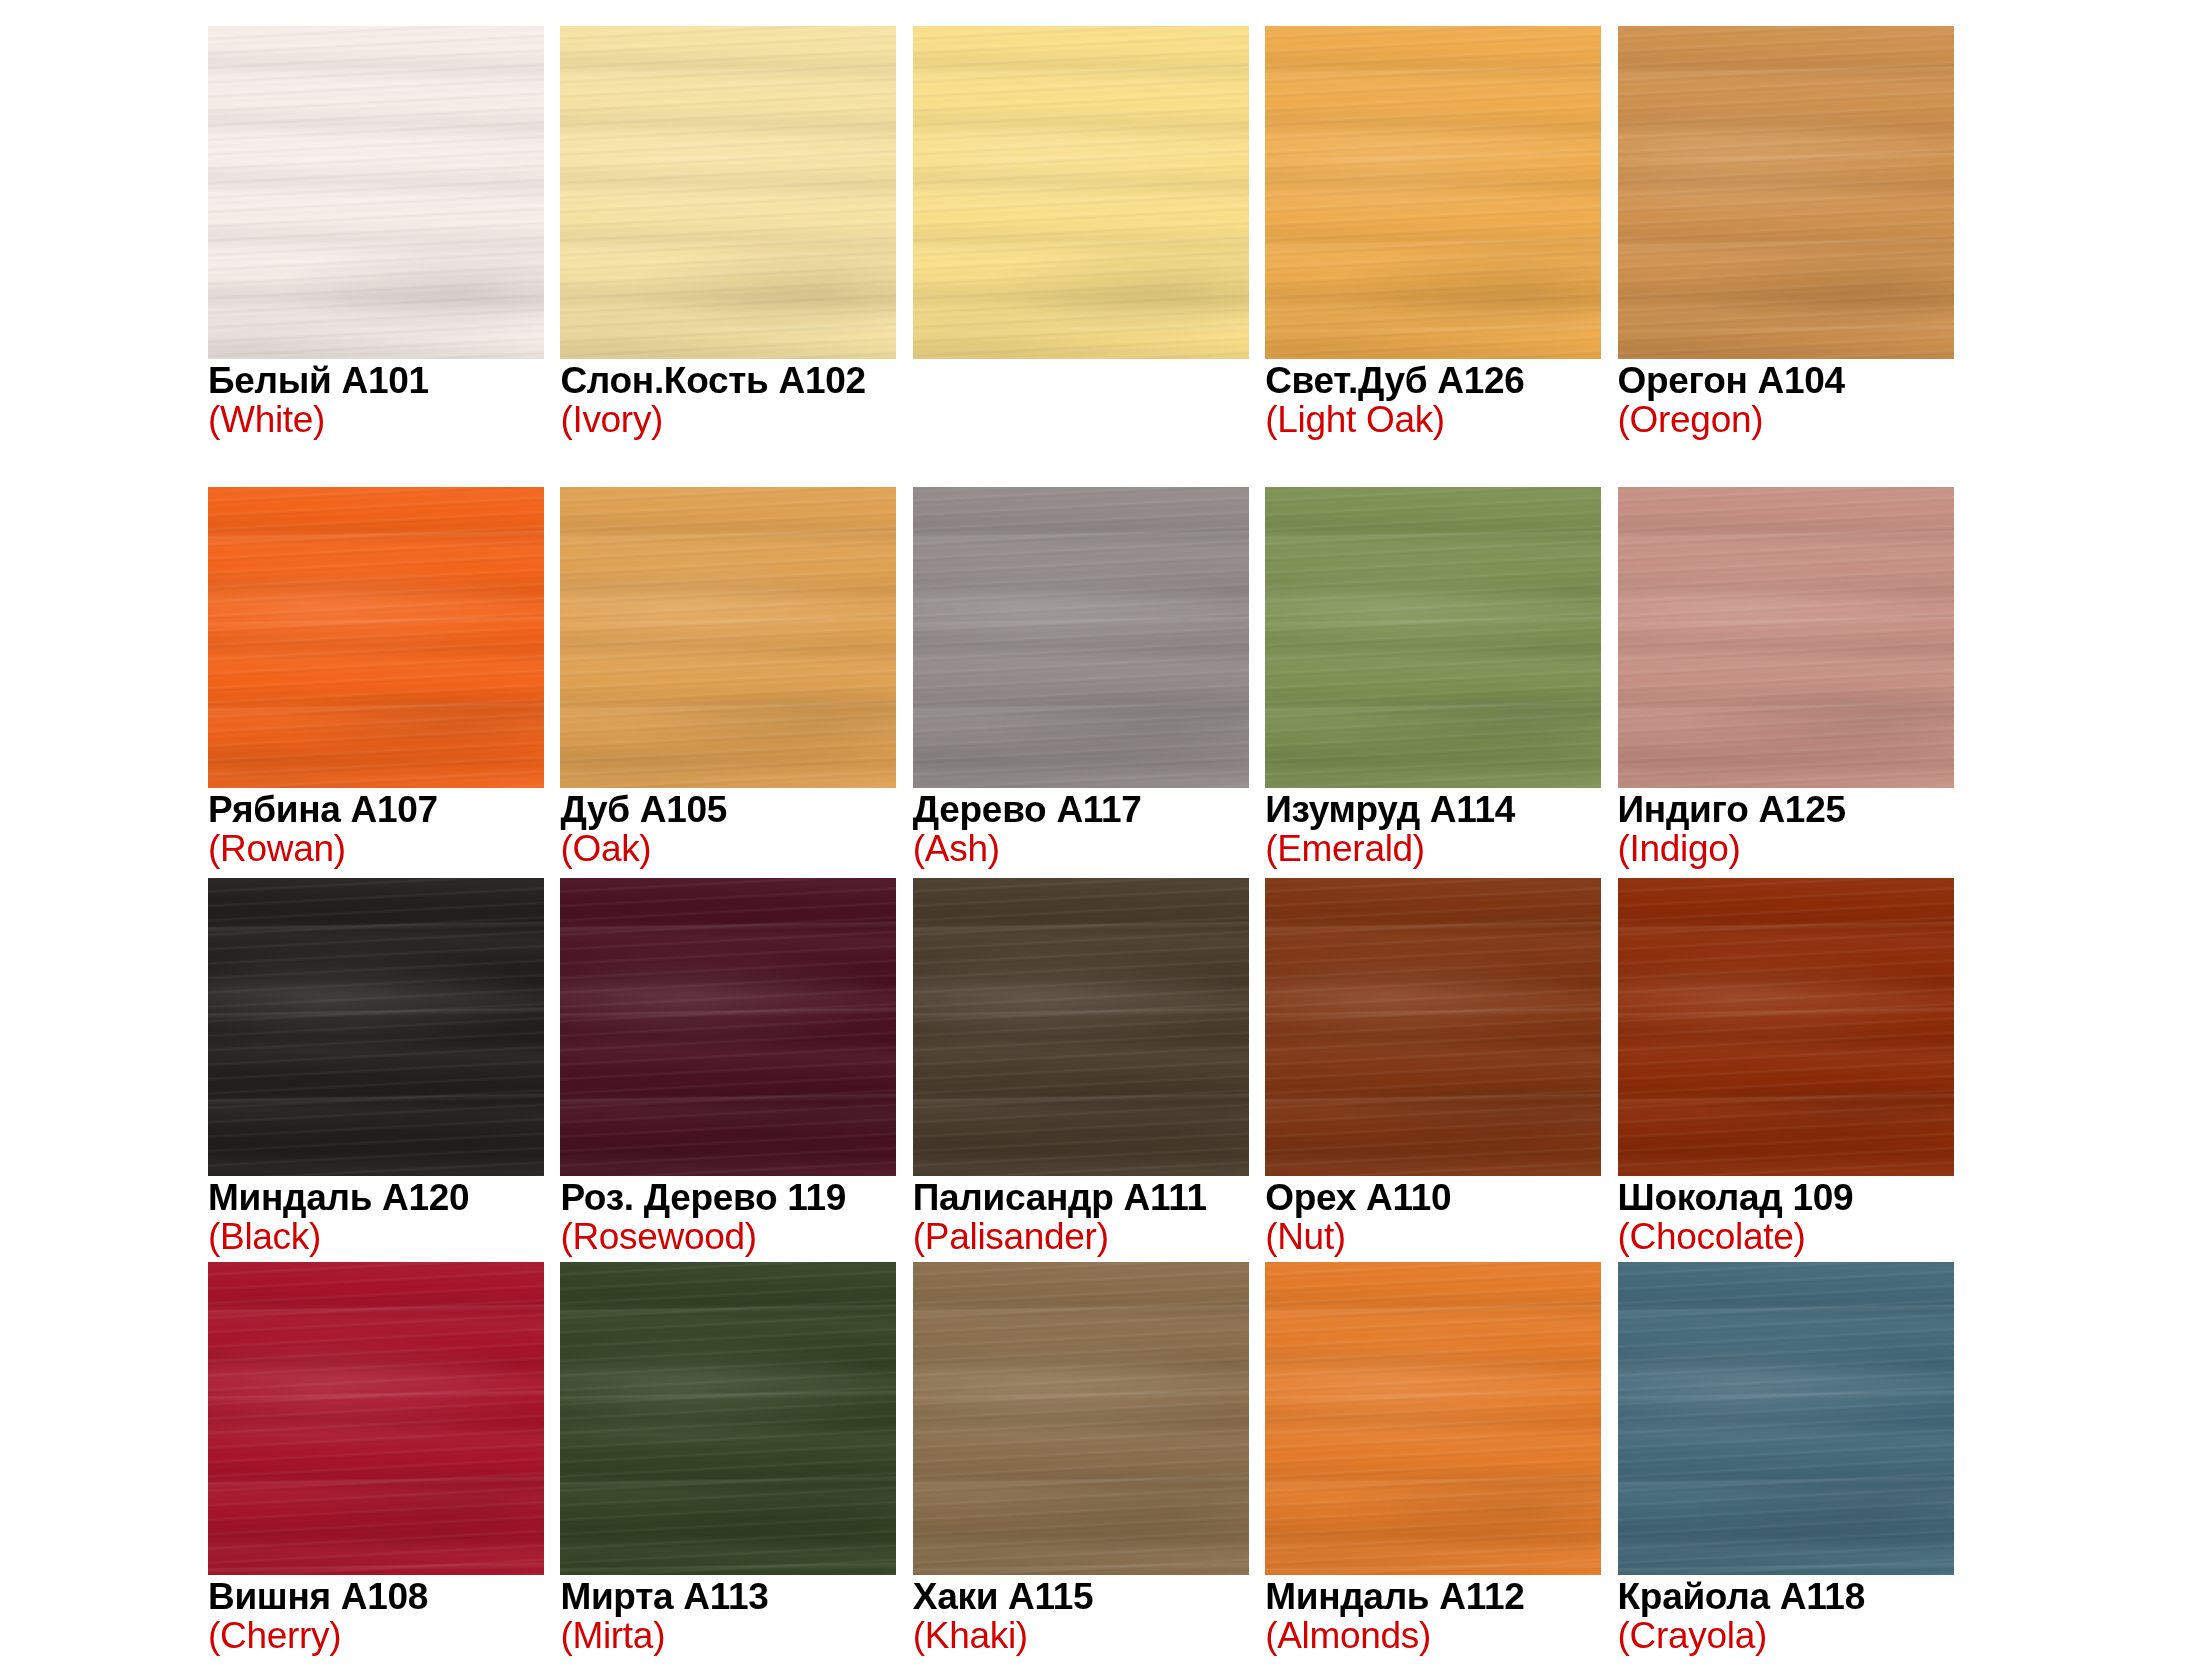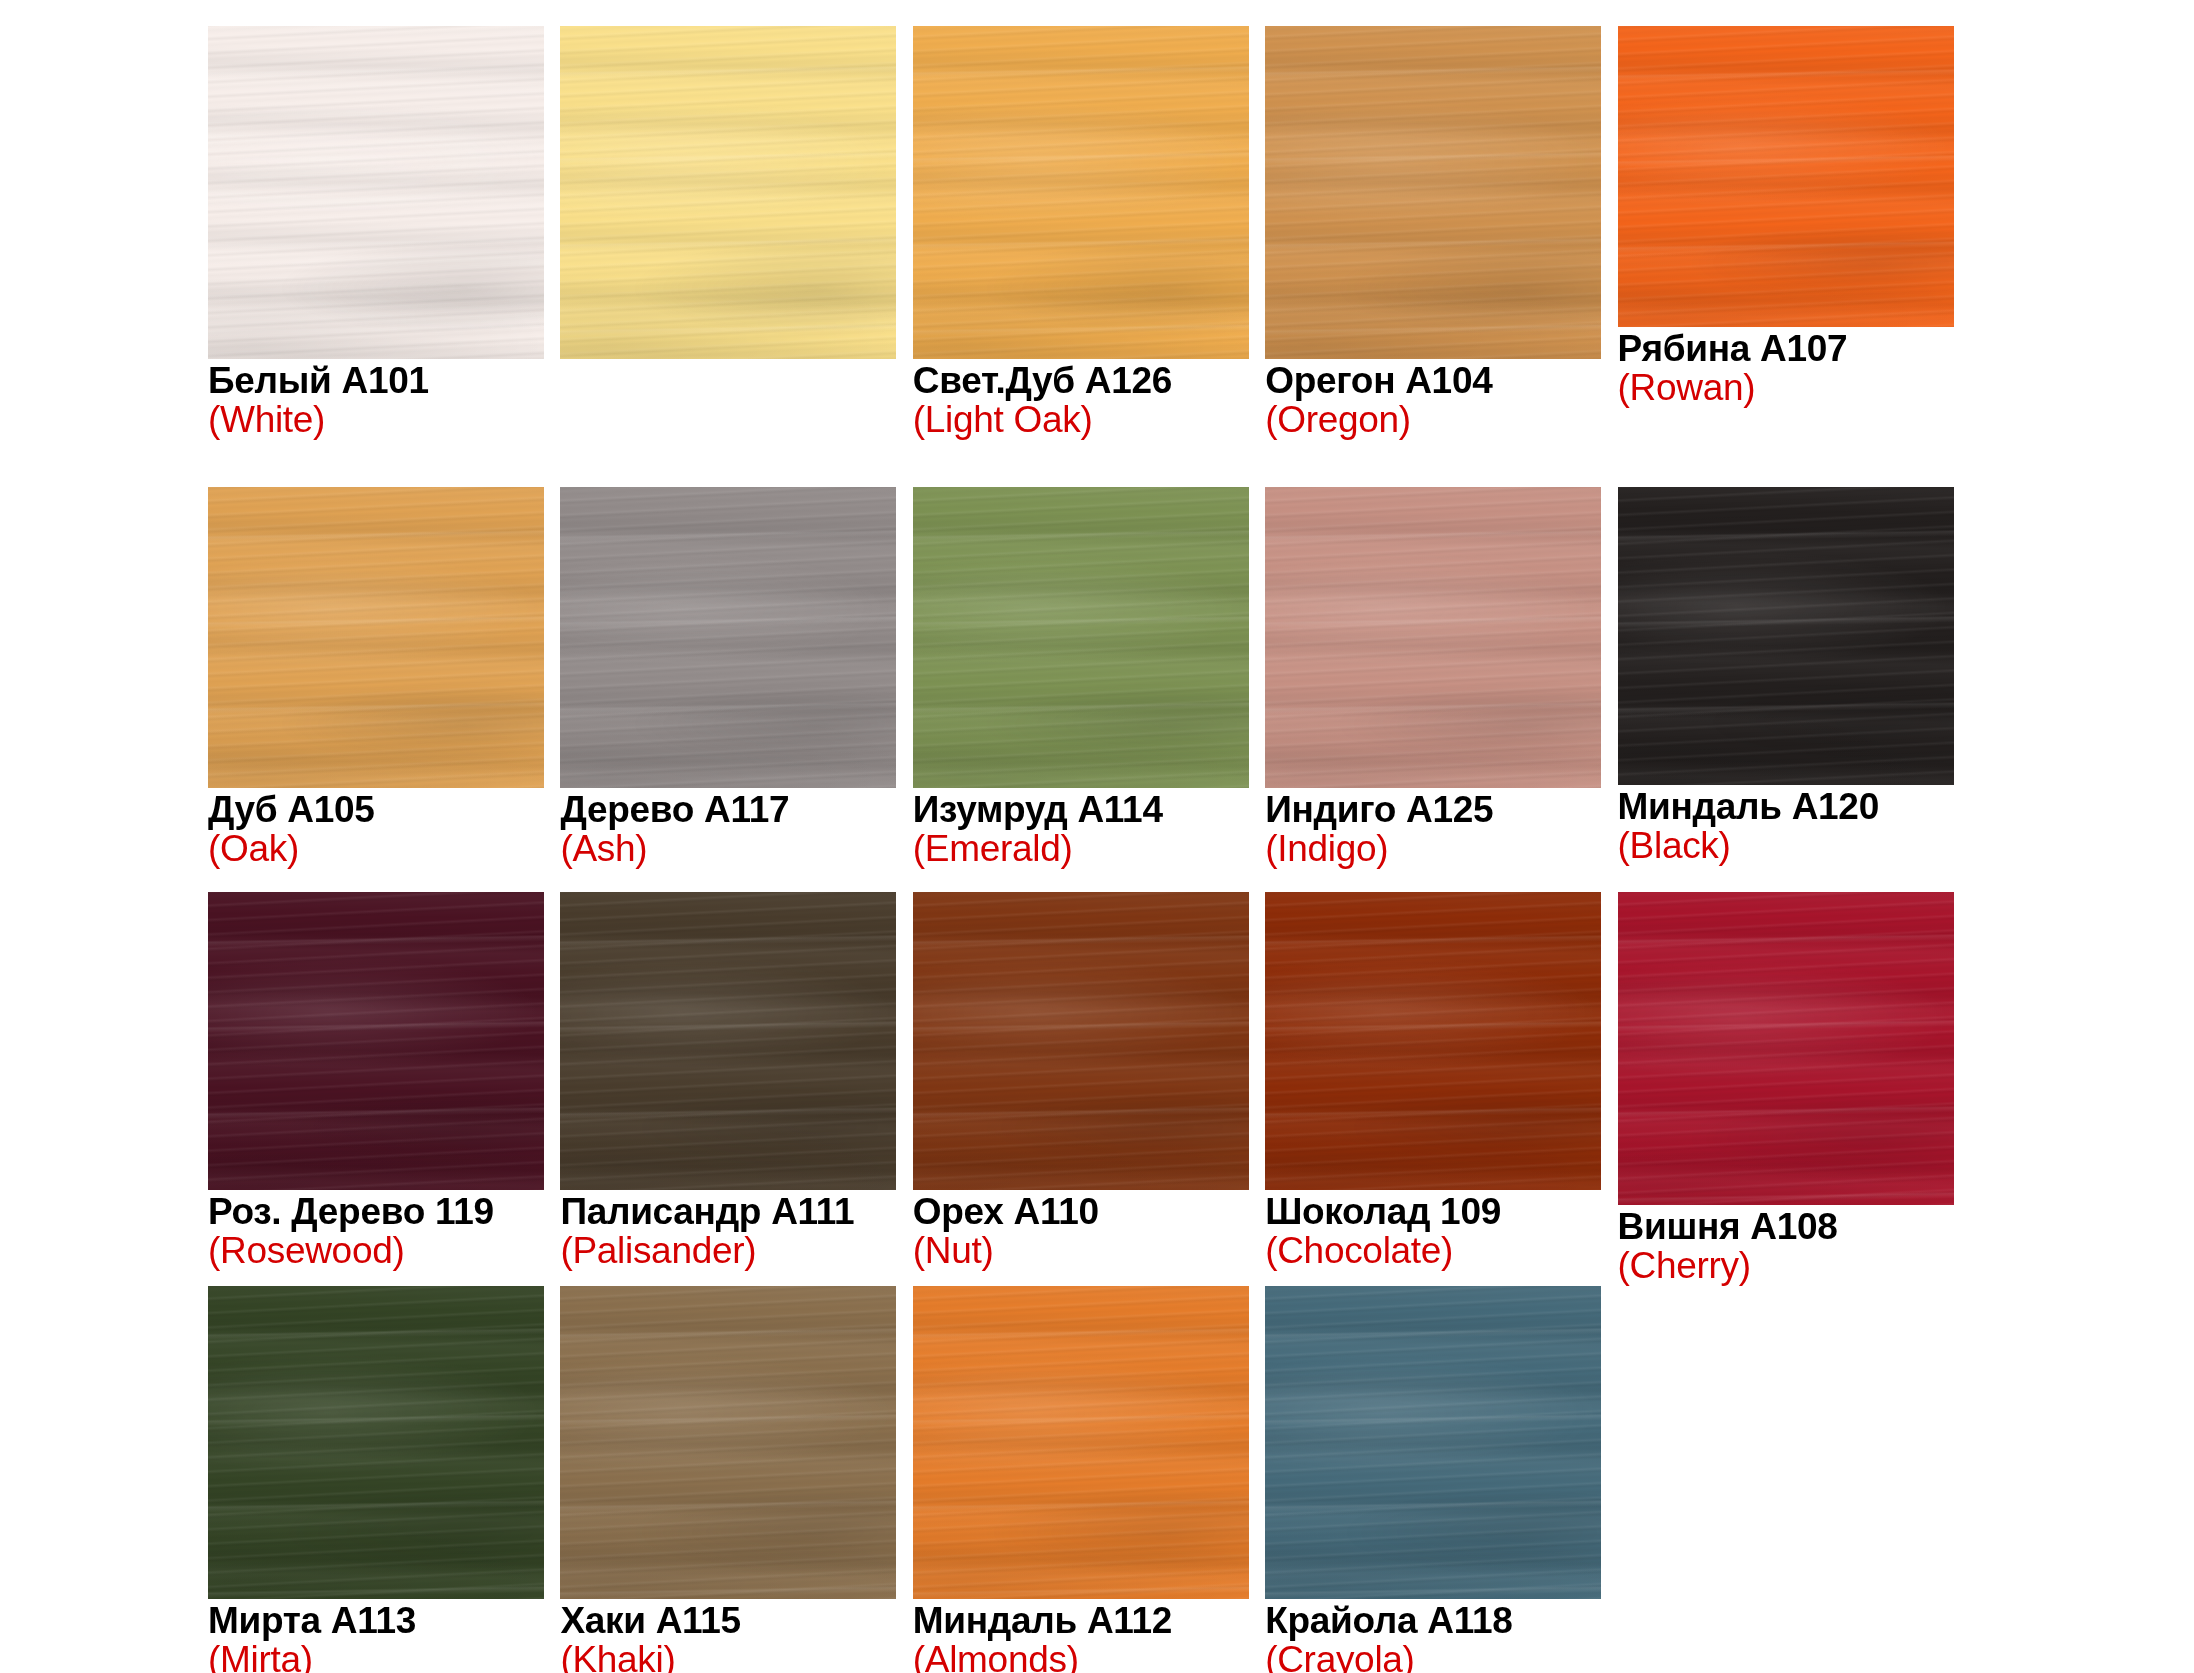--- a/index.html
+++ b/index.html
@@ -134,6 +134,18 @@
         </div>
       </div>
       <div class="cell r1">
+        <div class="swatch" style="background-color: rgb(247, 227, 164);">
+          <div class="grain g1"></div>
+          <div class="grain g2"></div>
+          <div class="grain g3"></div>
+          <div class="grain g4"></div>
+        </div>
+        <div class="labels">
+          <div class="label-ru">Слон.Кость A102</div>
+          <div class="label-en">(Ivory)</div>
+        </div>
+      </div>
+      <div class="cell r1">
         <div class="swatch" style="background-color: rgb(250, 224, 138);">
           <div class="grain g1"></div>
           <div class="grain g2"></div>

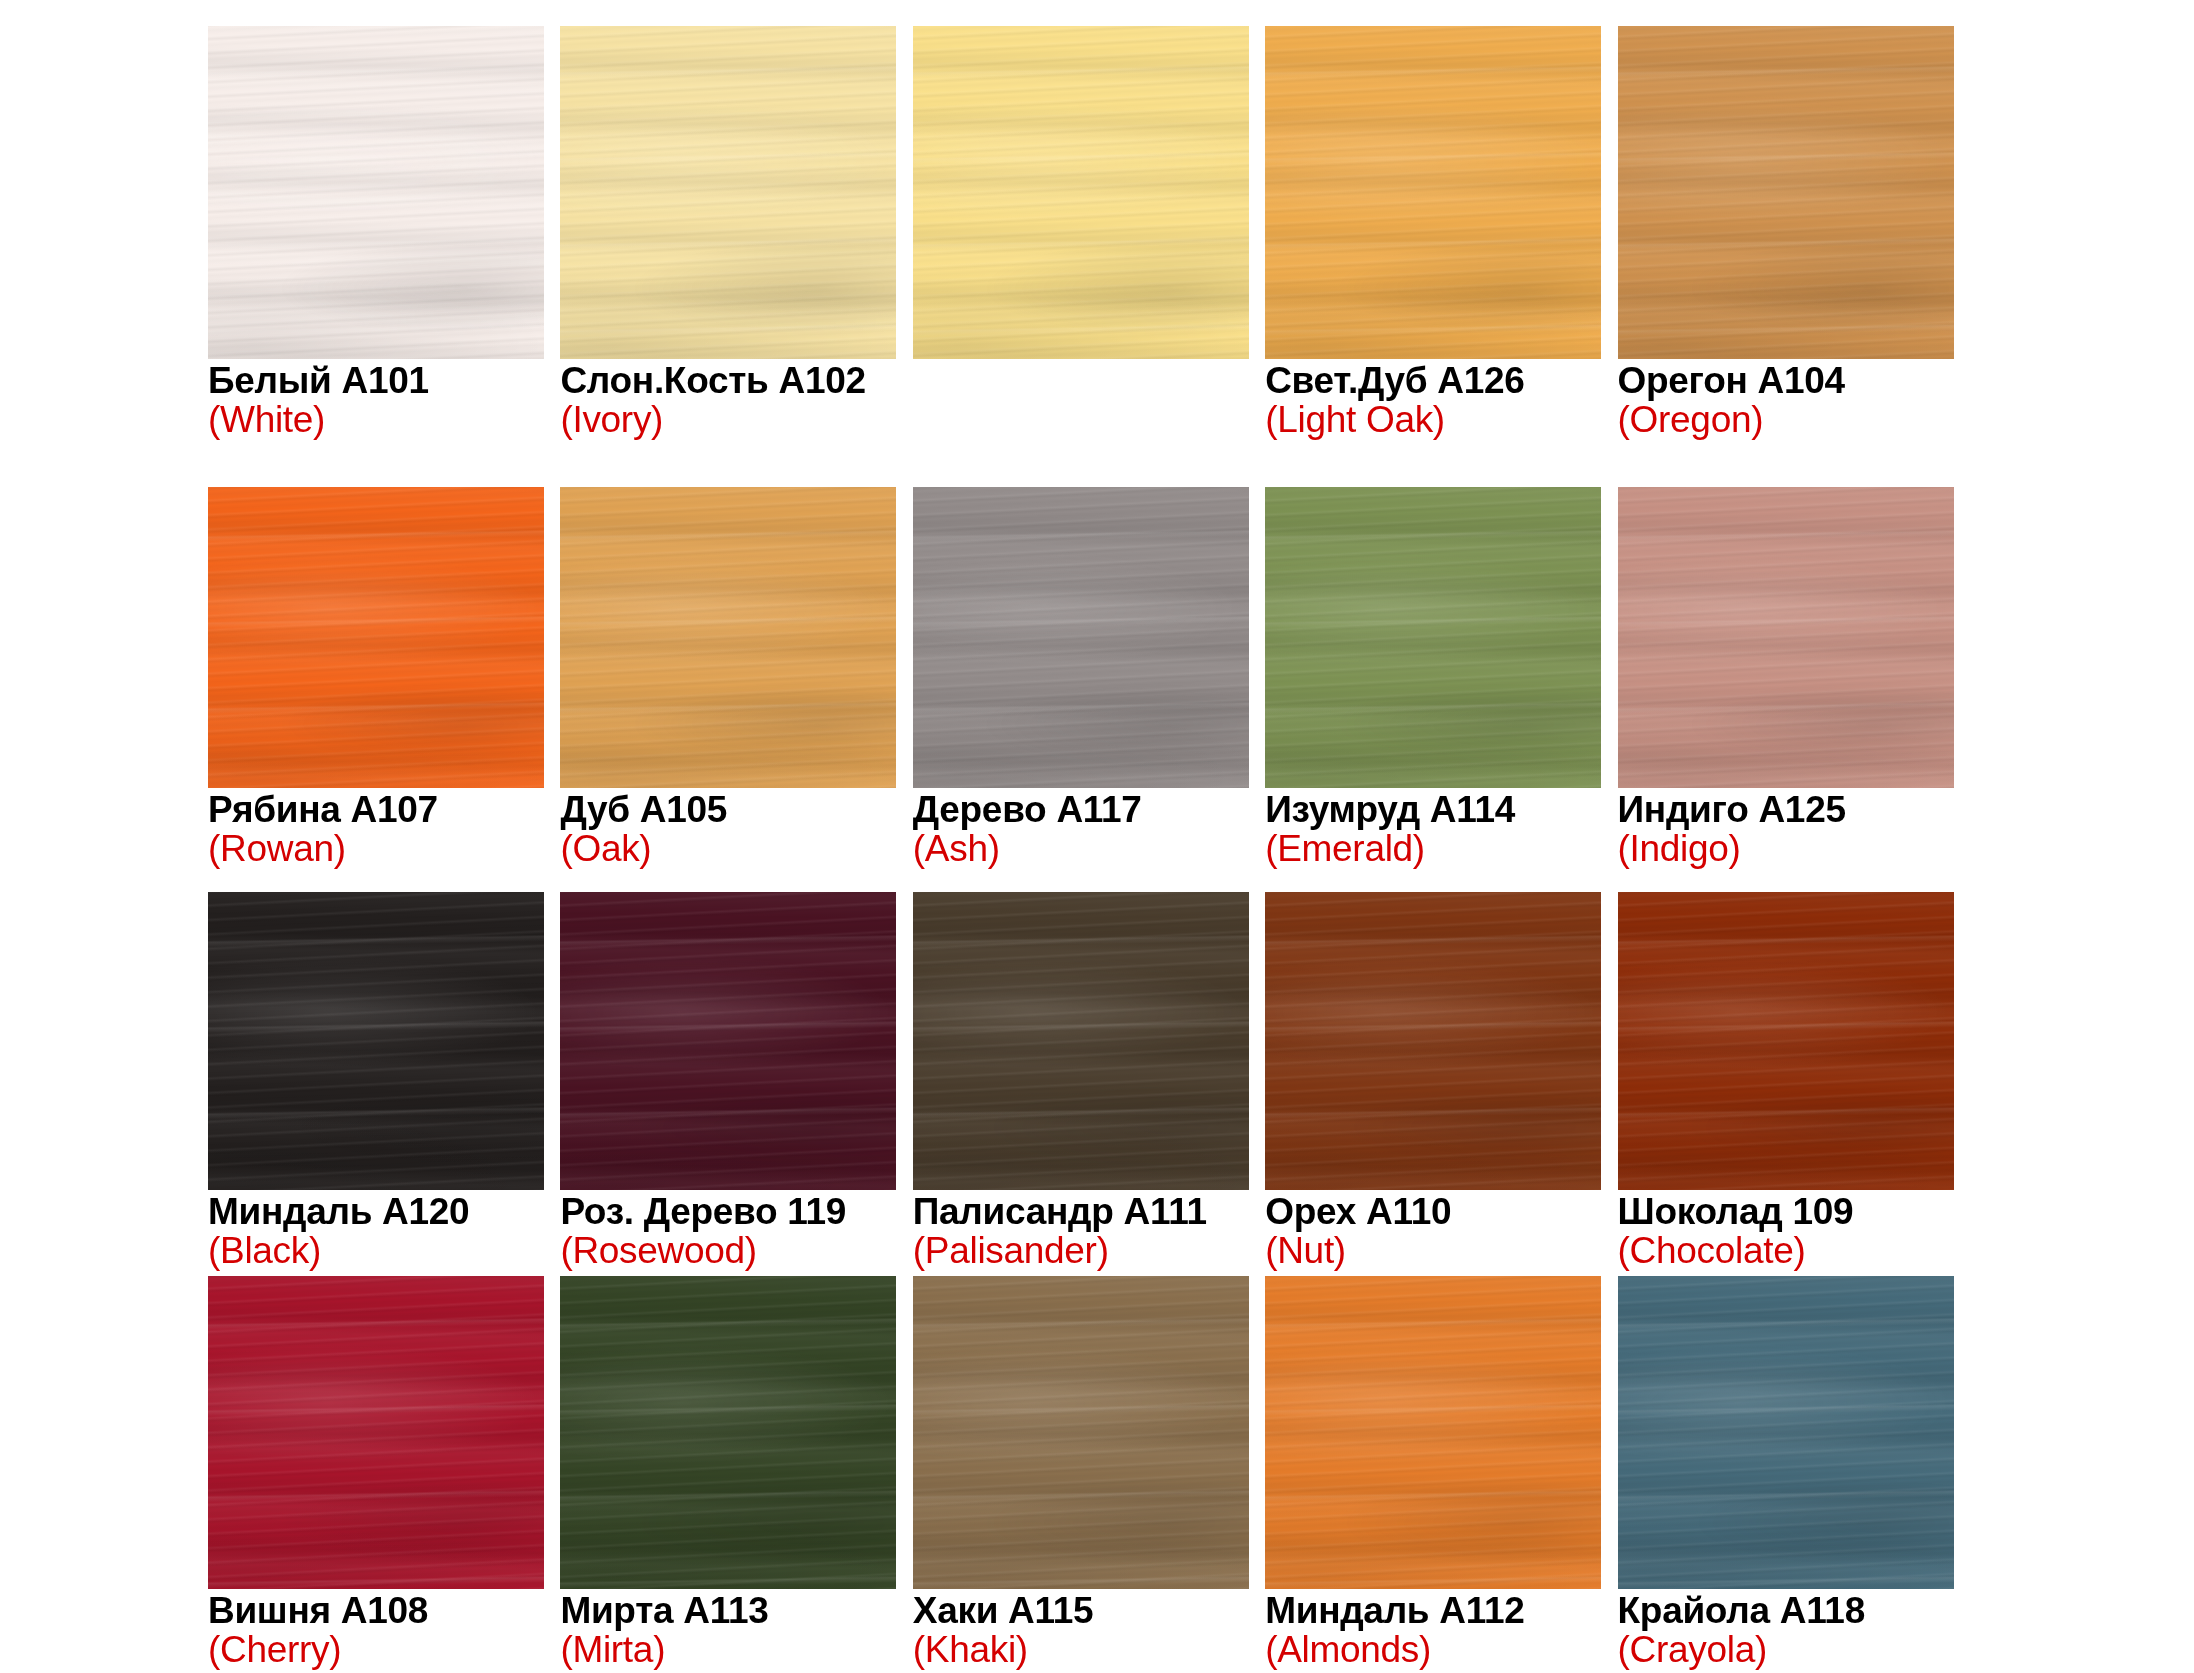--- a/index.html
+++ b/index.html
@@ -39,7 +39,7 @@
 
   
   .cell.r1 { margin-bottom: 47px; }
-  .cell.r2 { margin-bottom: 23px; }
+  .cell.r2 { margin-bottom: 9px; }
   .cell.r3 { margin-bottom: 5.2px; }
   .cell.r4 { margin-bottom: 0; }
 

